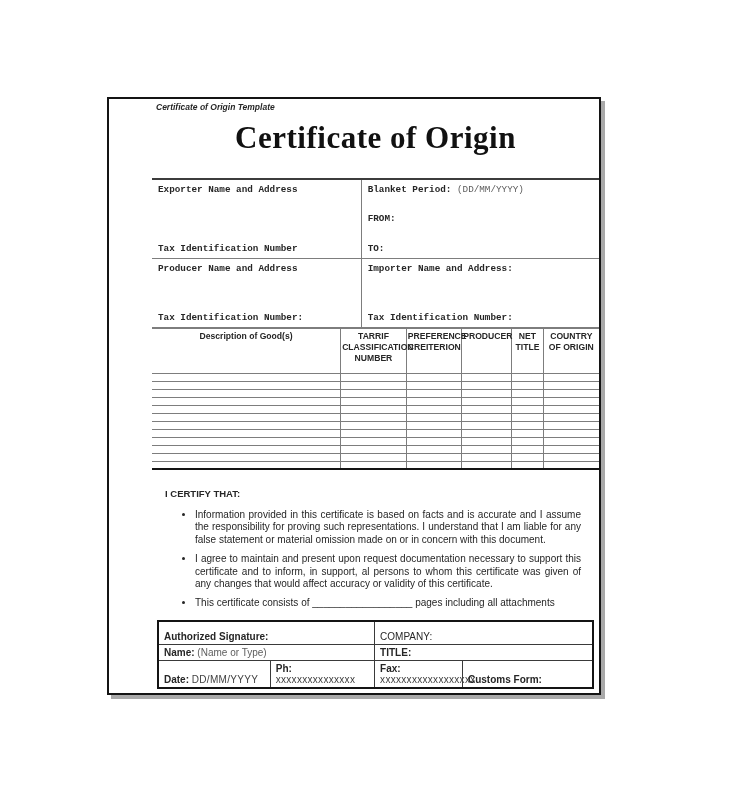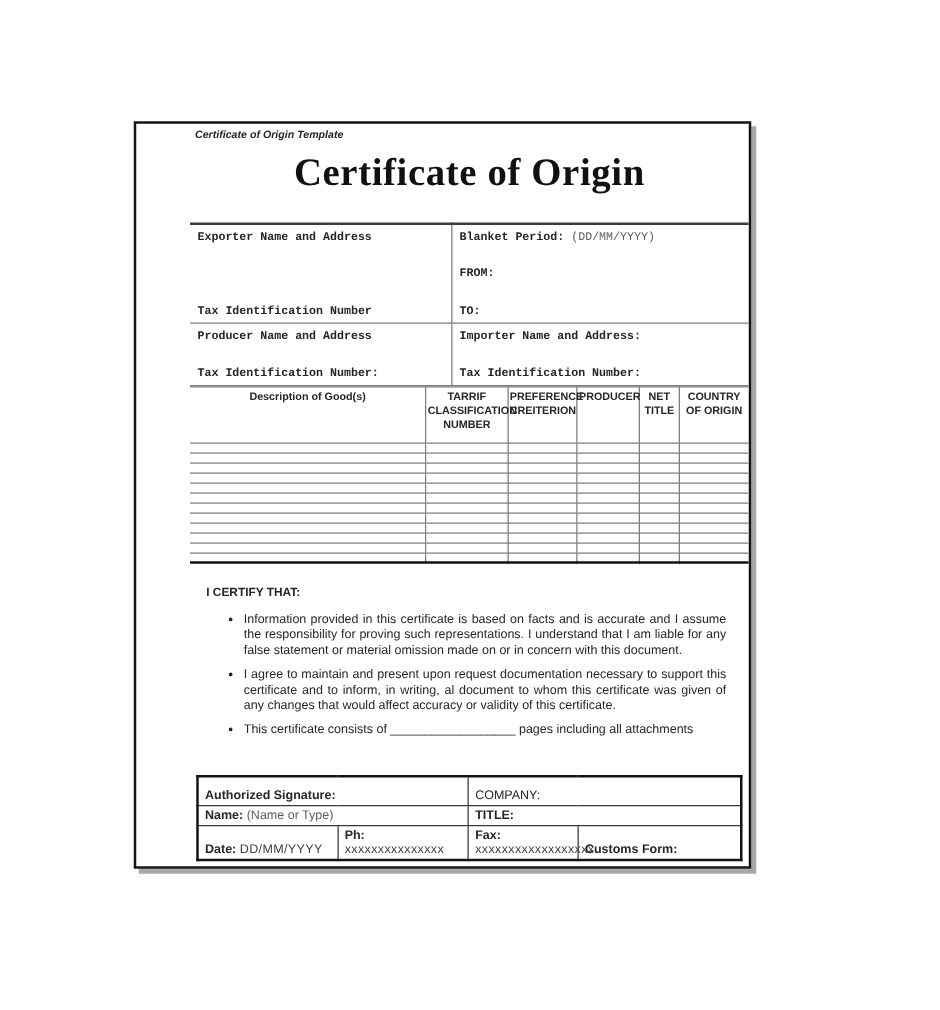--- a/index.html
+++ b/index.html
@@ -24,7 +24,7 @@
   .parties td:last-child{border-right:none;}
   .cell-col{display:flex;flex-direction:column;justify-content:space-between;height:100%;font-family:Liberation Mono, monospace;}
   .row-tall td{height:79px;}
-  .row-mid td{height:50px;}
+  .row-mid td{height:69px;}
   .b{font-weight:bold;}
   .hint{color:#5d5d5d;font-weight:normal;}
   

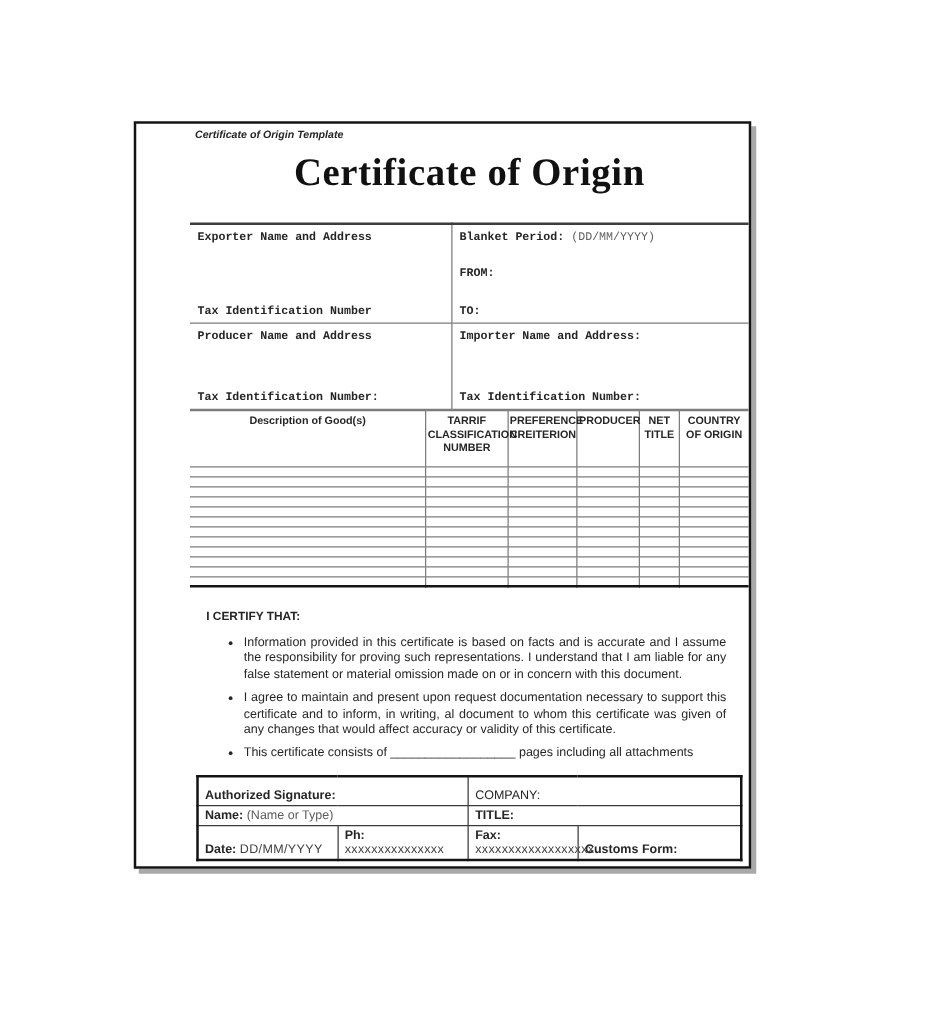--- a/index.html
+++ b/index.html
@@ -224,7 +224,7 @@
     <div class="certify-heading">I CERTIFY THAT:</div>
     <ul>
       <li>Information provided in this certificate is based on facts and is accurate and I assume the responsibility for proving such representations. I understand that I am liable for any false statement or material omission made on or in concern with this document.</li>
-      <li>I agree to maintain and present upon request documentation necessary to support this certificate and to inform, in writing, al document to whom this certificate was given of any changes that would affect accuracy or validity of this certificate.</li>
+      <li>I agree to maintain and present upon request documentation necessary to support this certificate and to inform, in support, al persons to whom this certificate was given of any changes that would affect accuracy or validity of this certificate.</li>
       <li>This certificate consists of __________________ pages including all attachments</li>
     </ul>
   </div>

